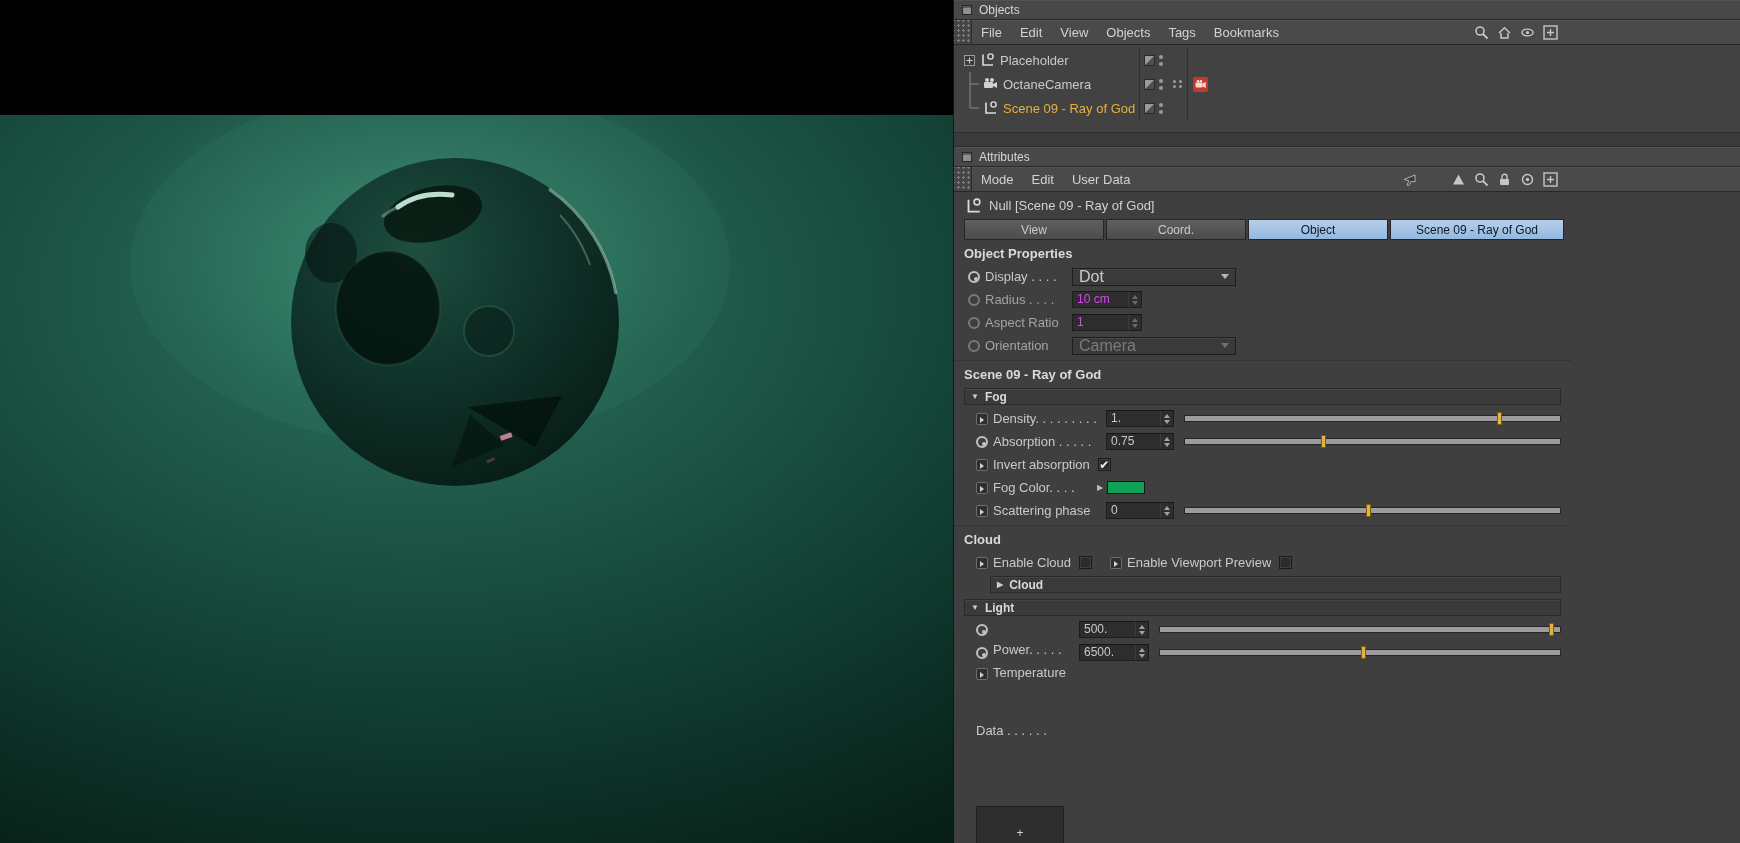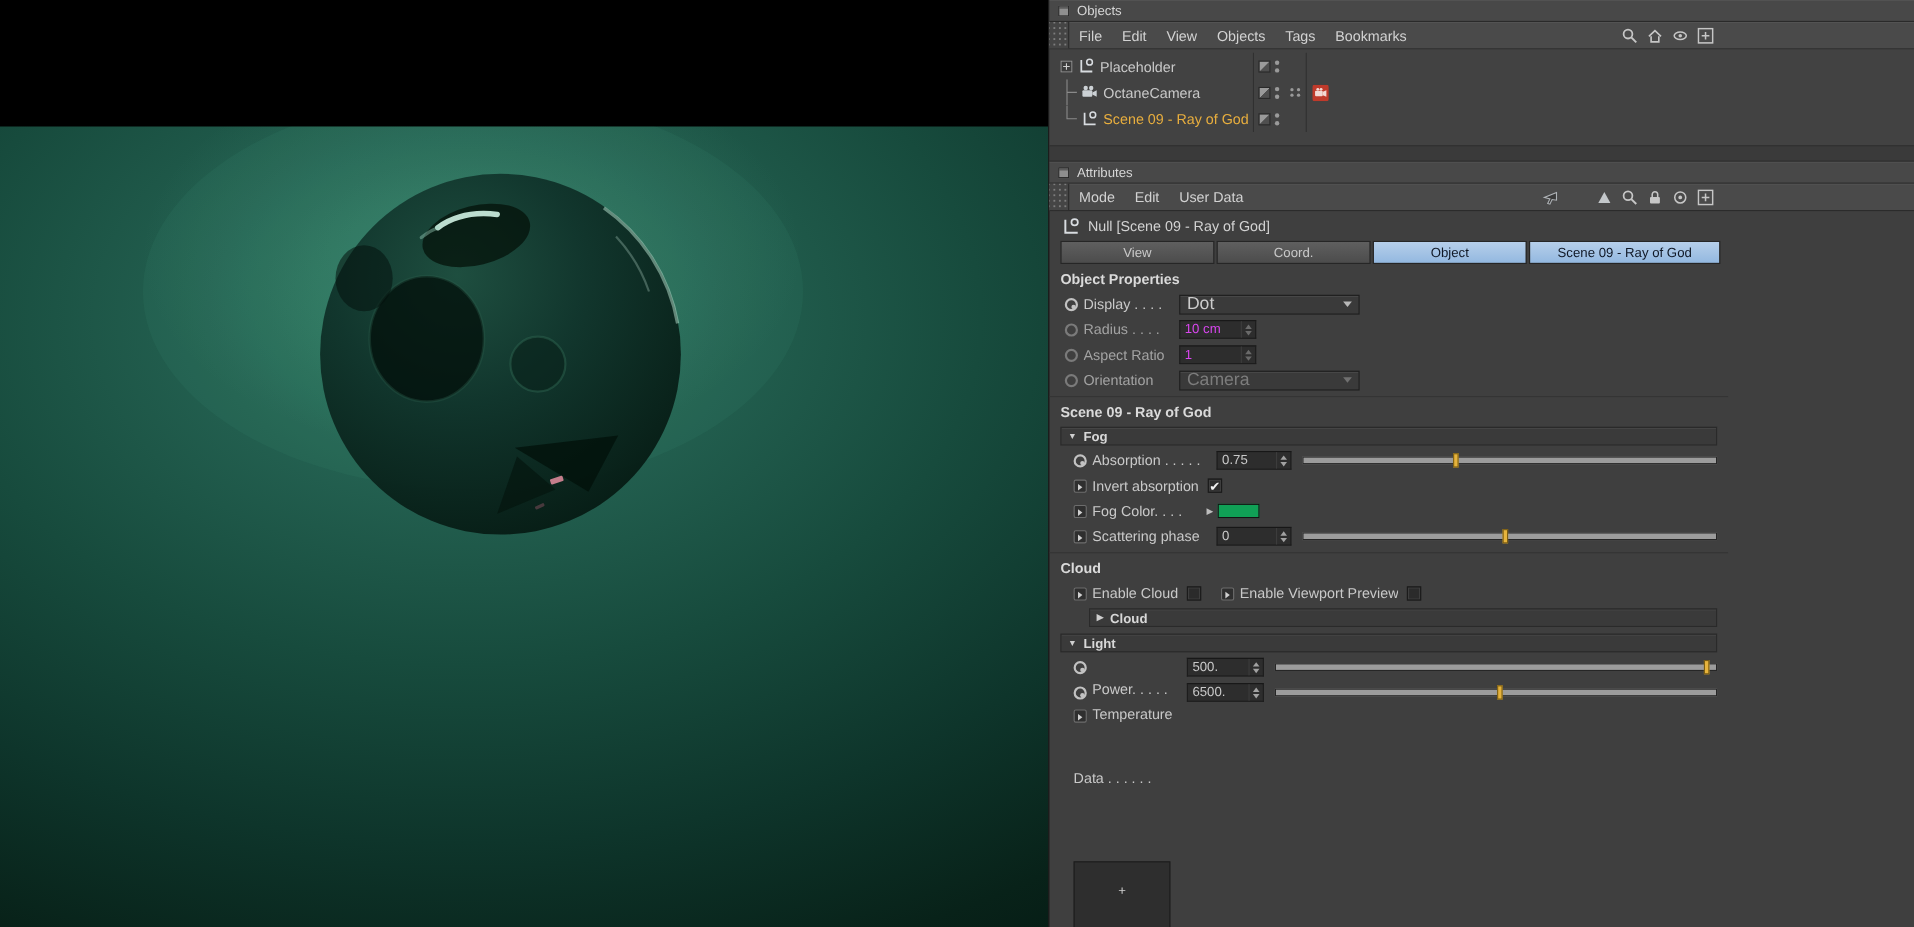--- a/index.html
+++ b/index.html
@@ -388,6 +388,20 @@
         <span>Fog</span>
       </div>
 
+      <div class="prow indent">
+        <span class="picon pbox"></span>
+        <span class="plabel w113">Density. . . . . . . . .</span>
+        <span class="field f68">
+          <span class="val">1.</span>
+          <span class="spin">
+              <span class="up"></span>
+              <span class="dn"></span>
+            </span>
+        </span>
+        <span class="slider">
+          <span class="knob" style="left: calc(84% - 3px);"></span>
+        </span>
+      </div>
 
       <div class="prow indent">
         <span class="picon circ dot"></span>

